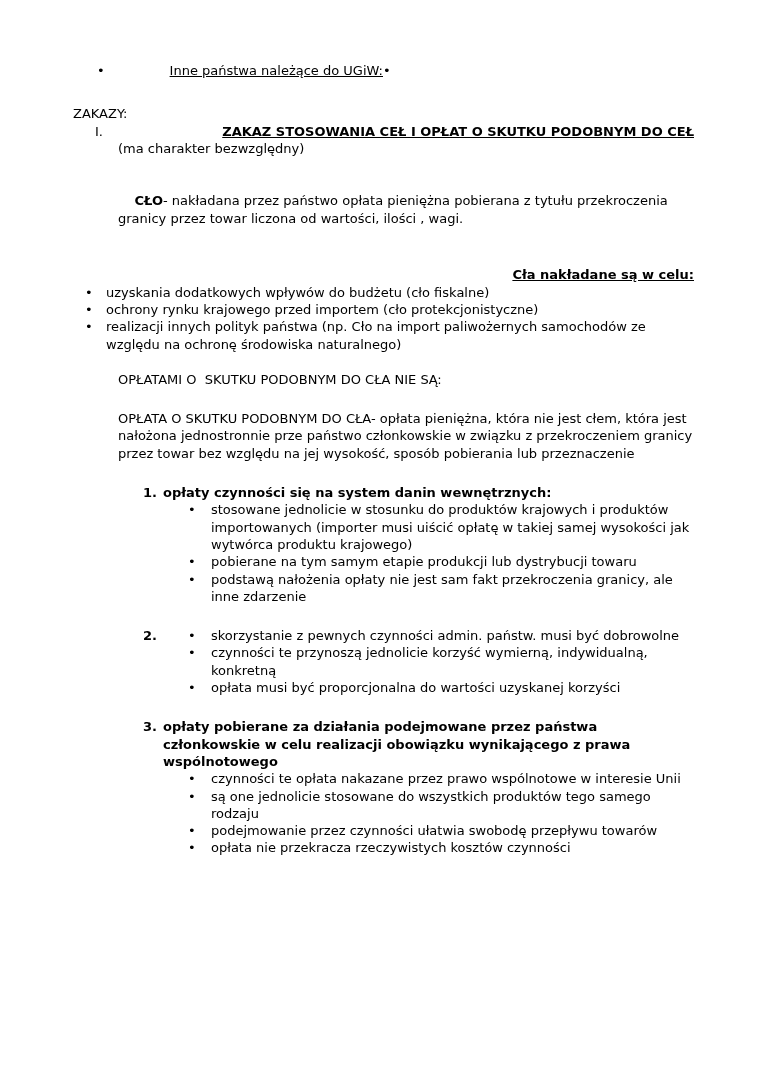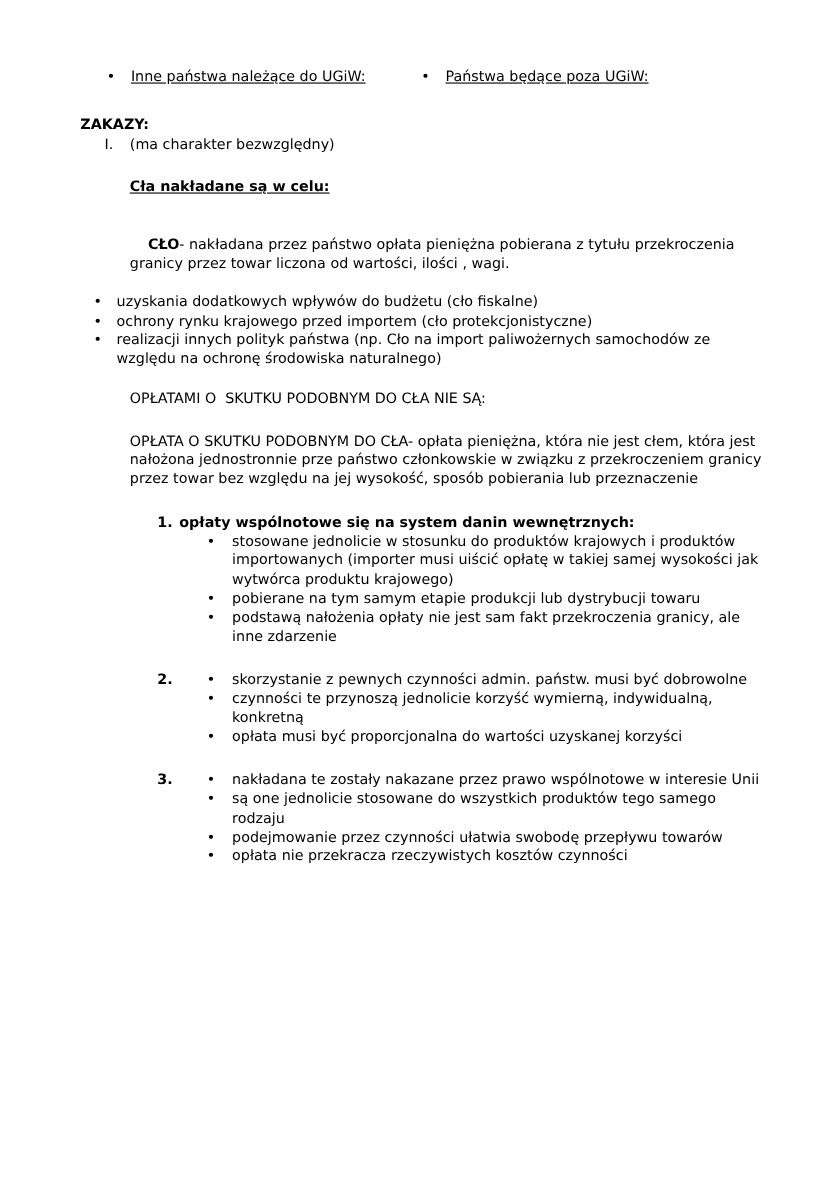--- a/index.html
+++ b/index.html
@@ -22,7 +22,7 @@
     font-size: 13px;
     line-height: 17.3px;
   }
-  .u { text-decoration: underline; }
+  .u { text-decoration: underline; text-align: right; }
   .b { font-weight: bold; }
   .pre { white-space: pre-wrap; }
 

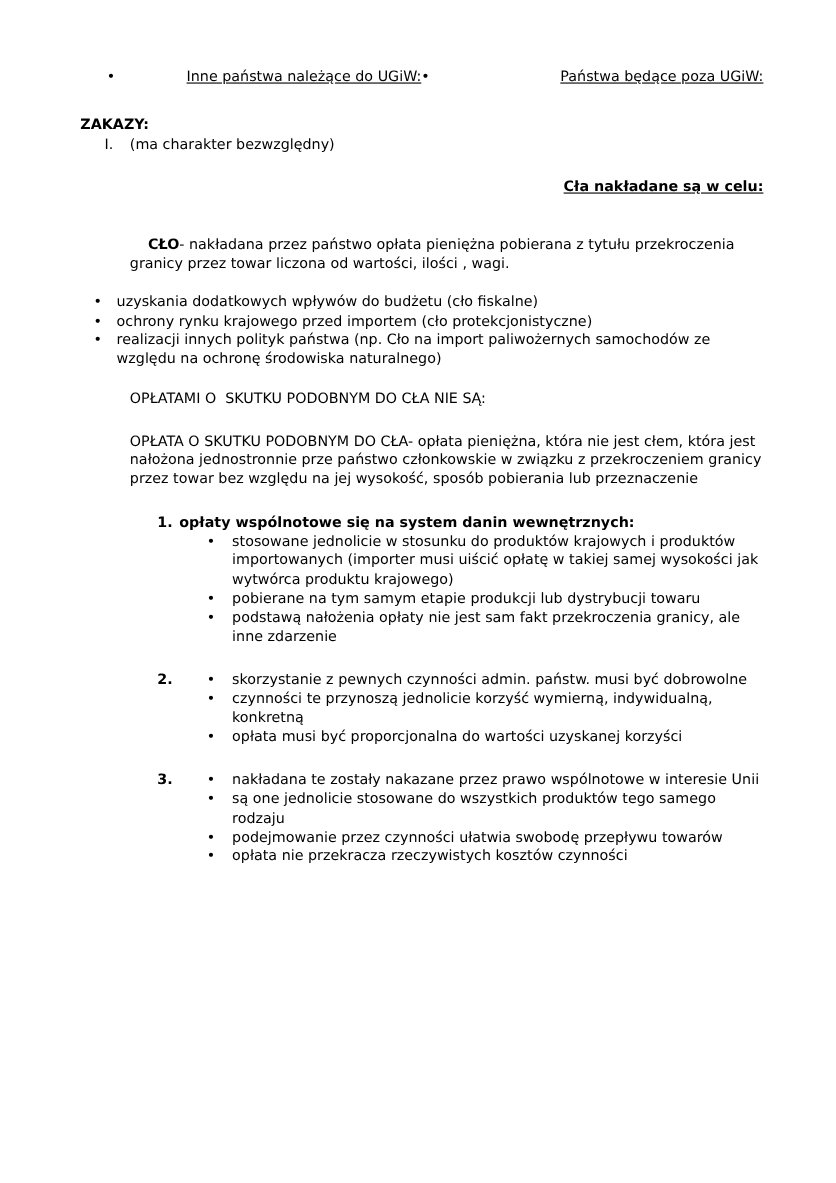--- a/index.html
+++ b/index.html
@@ -80,7 +80,6 @@
       <div class="brow">
         <span class="glyph">•</span>
         <div class="btext">
-          <div class="u">Państwa będące poza UGiW: </div>
         </div>
       </div>
     </div>

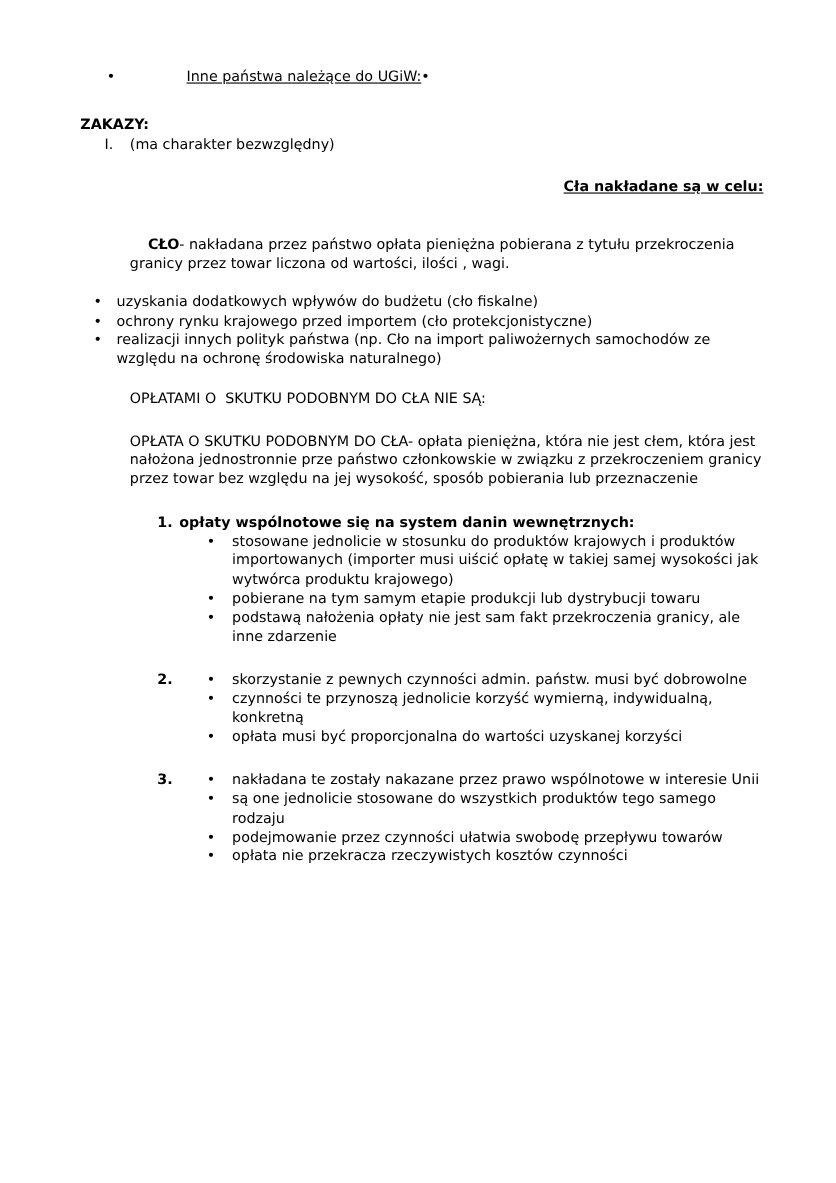--- a/index.html
+++ b/index.html
@@ -38,7 +38,7 @@
   .col-left .glyph, .col-right .glyph { flex: 0 0 22px; }
 
   
-  .zakazy { font-weight: bold; }
+  .zakazy { font-weight: normal; }
 
   
   .roman-row { display: flex; align-items: flex-start; }

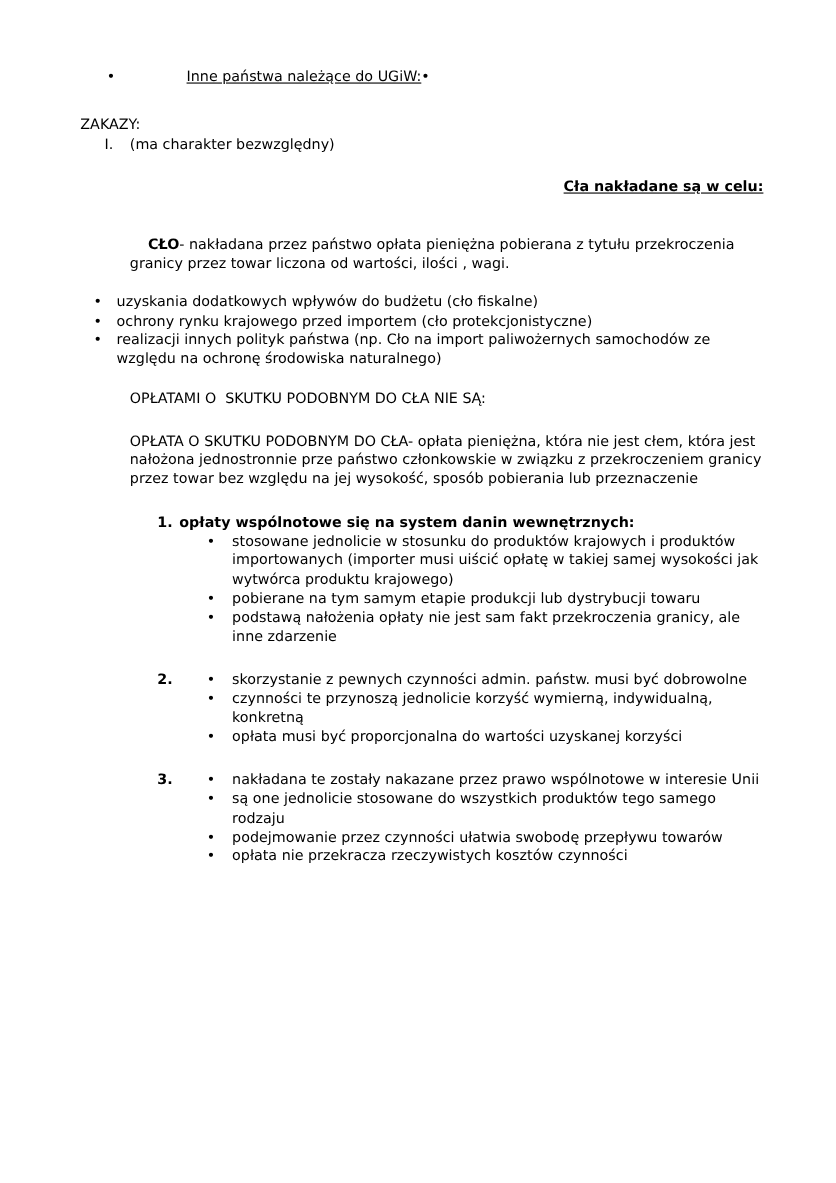--- a/index.html
+++ b/index.html
@@ -90,6 +90,7 @@
   <div class="roman-row">
     <span class="roman">I.</span>
     <div class="roman-content">
+      <div class="b u">ZAKAZ STOSOWANIA CEŁ I OPŁAT O SKUTKU PODOBNYM DO CEŁ </div>
       <div>(ma charakter bezwzględny)</div>
     </div>
   </div>

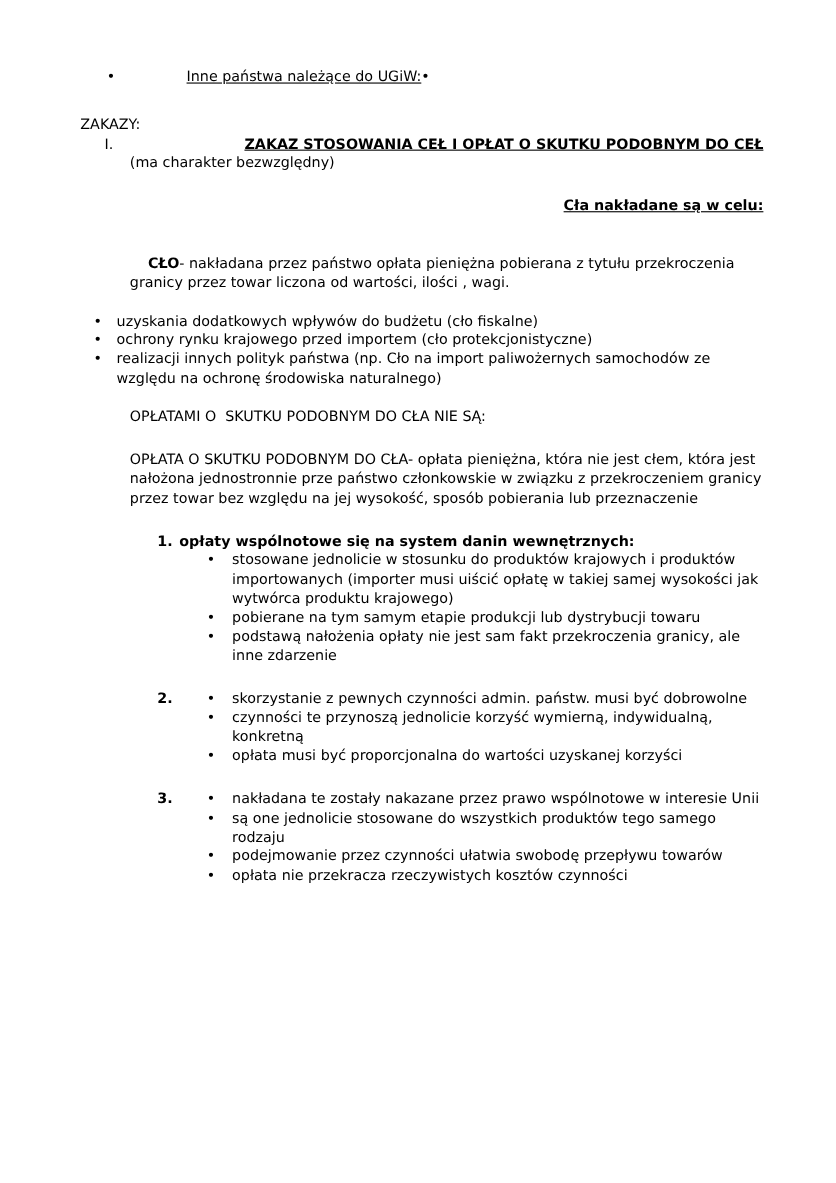--- a/index.html
+++ b/index.html
@@ -95,11 +95,11 @@
     </div>
   </div>
 
-  <div class="p-indent gap-top-lg b u">Cła nakładane są w celu:</div>
-
   <div class="p-indent gap-top pre">
     <span class="b">CŁO</span><span>- nakładana przez państwo opłata pieniężna pobierana z tytułu przekroczenia granicy przez towar liczona od wartości, ilości , wagi.</span>
   </div>
+
+  <div class="p-indent gap-top-lg b u">Cła nakładane są w celu:</div>
 
   <div class="brow cel-bullet">
     <span class="glyph">•</span>

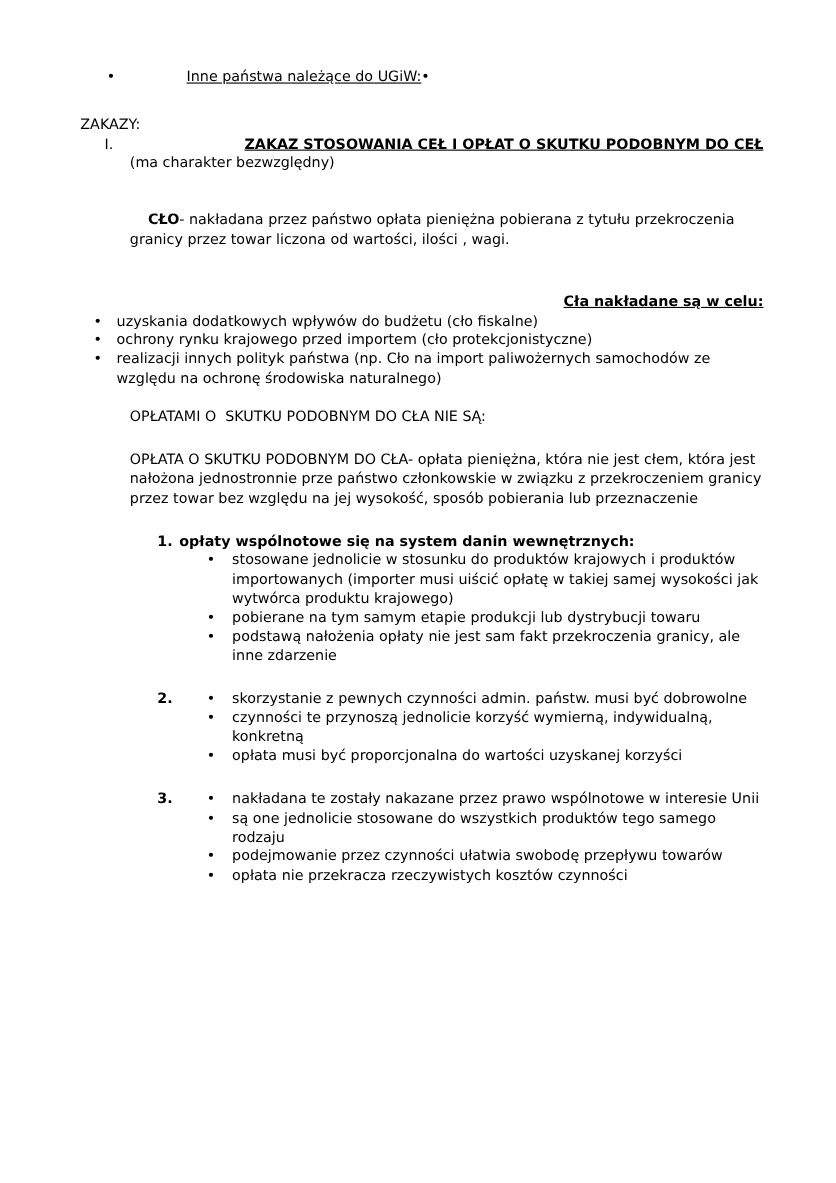--- a/index.html
+++ b/index.html
@@ -121,7 +121,7 @@
   <div class="num-item gap-top-lg">
     <span class="num">1.</span>
     <div class="num-content">
-      <div class="num-title">opłaty wspólnotowe się na system danin wewnętrznych:</div>
+      <div class="num-title">opłaty czynności się na system danin wewnętrznych:</div>
       <div class="sub-bullet">
         <span class="glyph">•</span>
         <div class="btext">stosowane jednolicie w stosunku do produktów krajowych i produktów importowanych (importer musi uiścić opłatę w takiej samej wysokości jak wytwórca produktu krajowego)</div>

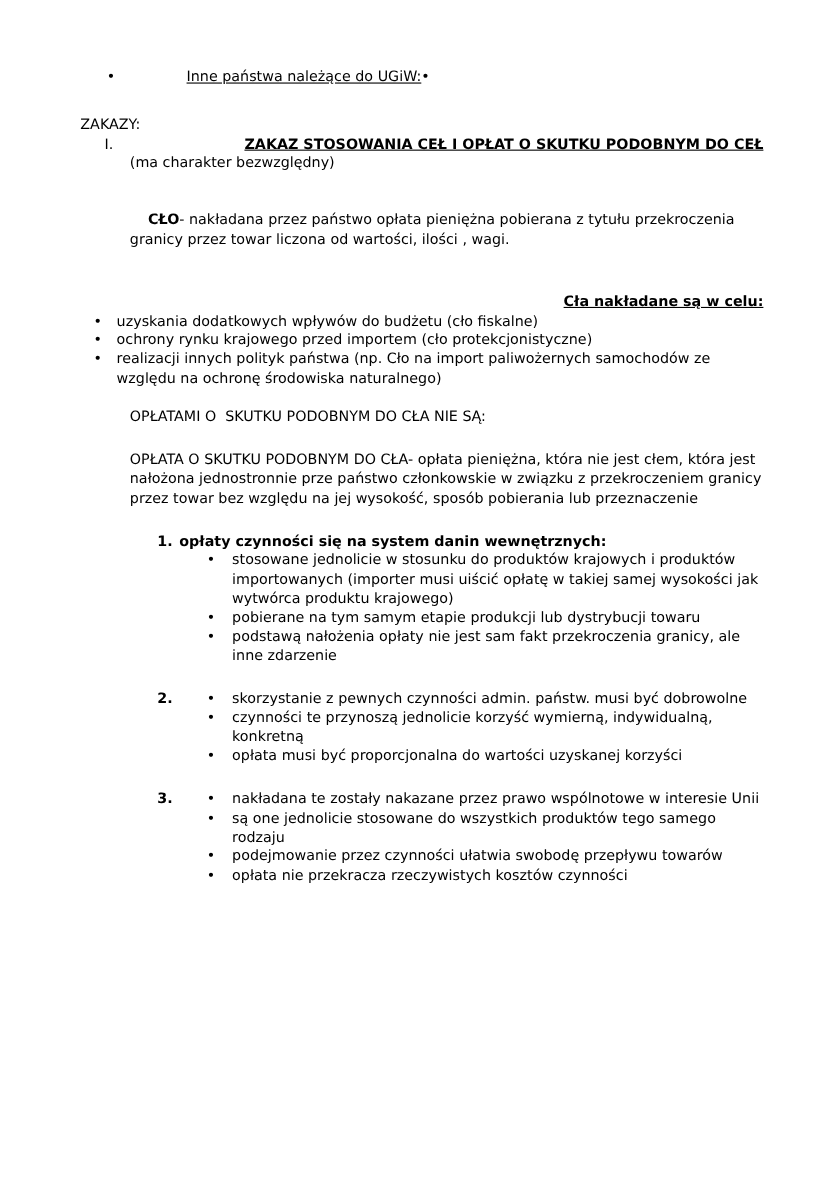--- a/index.html
+++ b/index.html
@@ -158,6 +158,7 @@
   <div class="num-item gap-top-lg">
     <span class="num">3.</span>
     <div class="num-content">
+      <div class="num-title">opłaty pobierane za działania podejmowane przez państwa członkowskie w celu realizacji obowiązku wynikającego z prawa wspólnotowego</div>
       <div class="sub-bullet">
         <span class="glyph">•</span>
         <div class="btext">nakładana te zostały nakazane przez prawo wspólnotowe w interesie Unii</div>

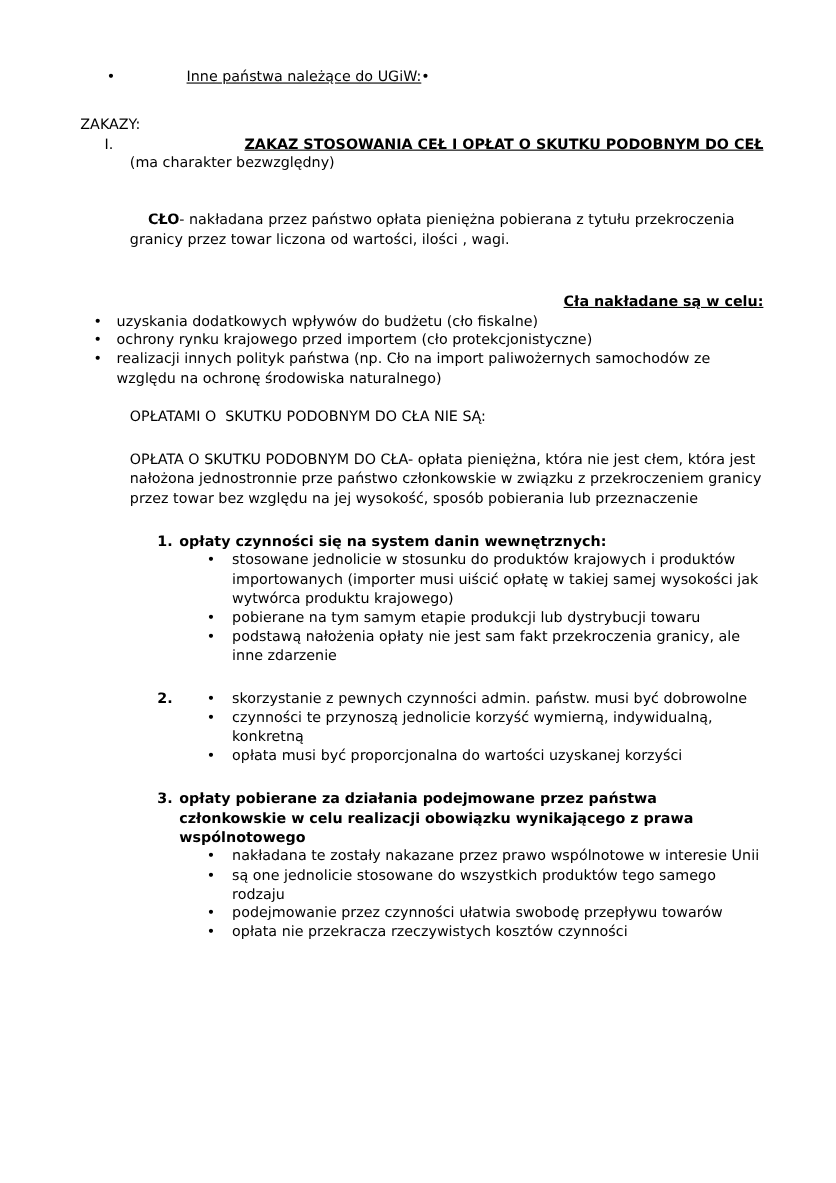--- a/index.html
+++ b/index.html
@@ -161,7 +161,7 @@
       <div class="num-title">opłaty pobierane za działania podejmowane przez państwa członkowskie w celu realizacji obowiązku wynikającego z prawa wspólnotowego</div>
       <div class="sub-bullet">
         <span class="glyph">•</span>
-        <div class="btext">nakładana te zostały nakazane przez prawo wspólnotowe w interesie Unii</div>
+        <div class="btext">czynności te opłata nakazane przez prawo wspólnotowe w interesie Unii</div>
       </div>
       <div class="sub-bullet">
         <span class="glyph">•</span>

